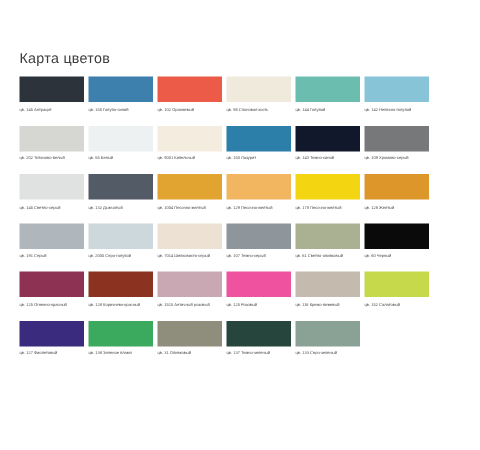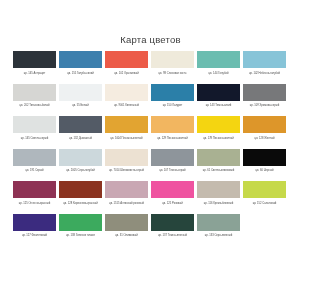--- a/index.html
+++ b/index.html
@@ -20,7 +20,6 @@
     box-sizing: border-box;
     padding: 34px 12px 0 13px;
     background: #ffffff;
-    text-align: center;
   }
   #page-title {
     font-size: 9.5px;

